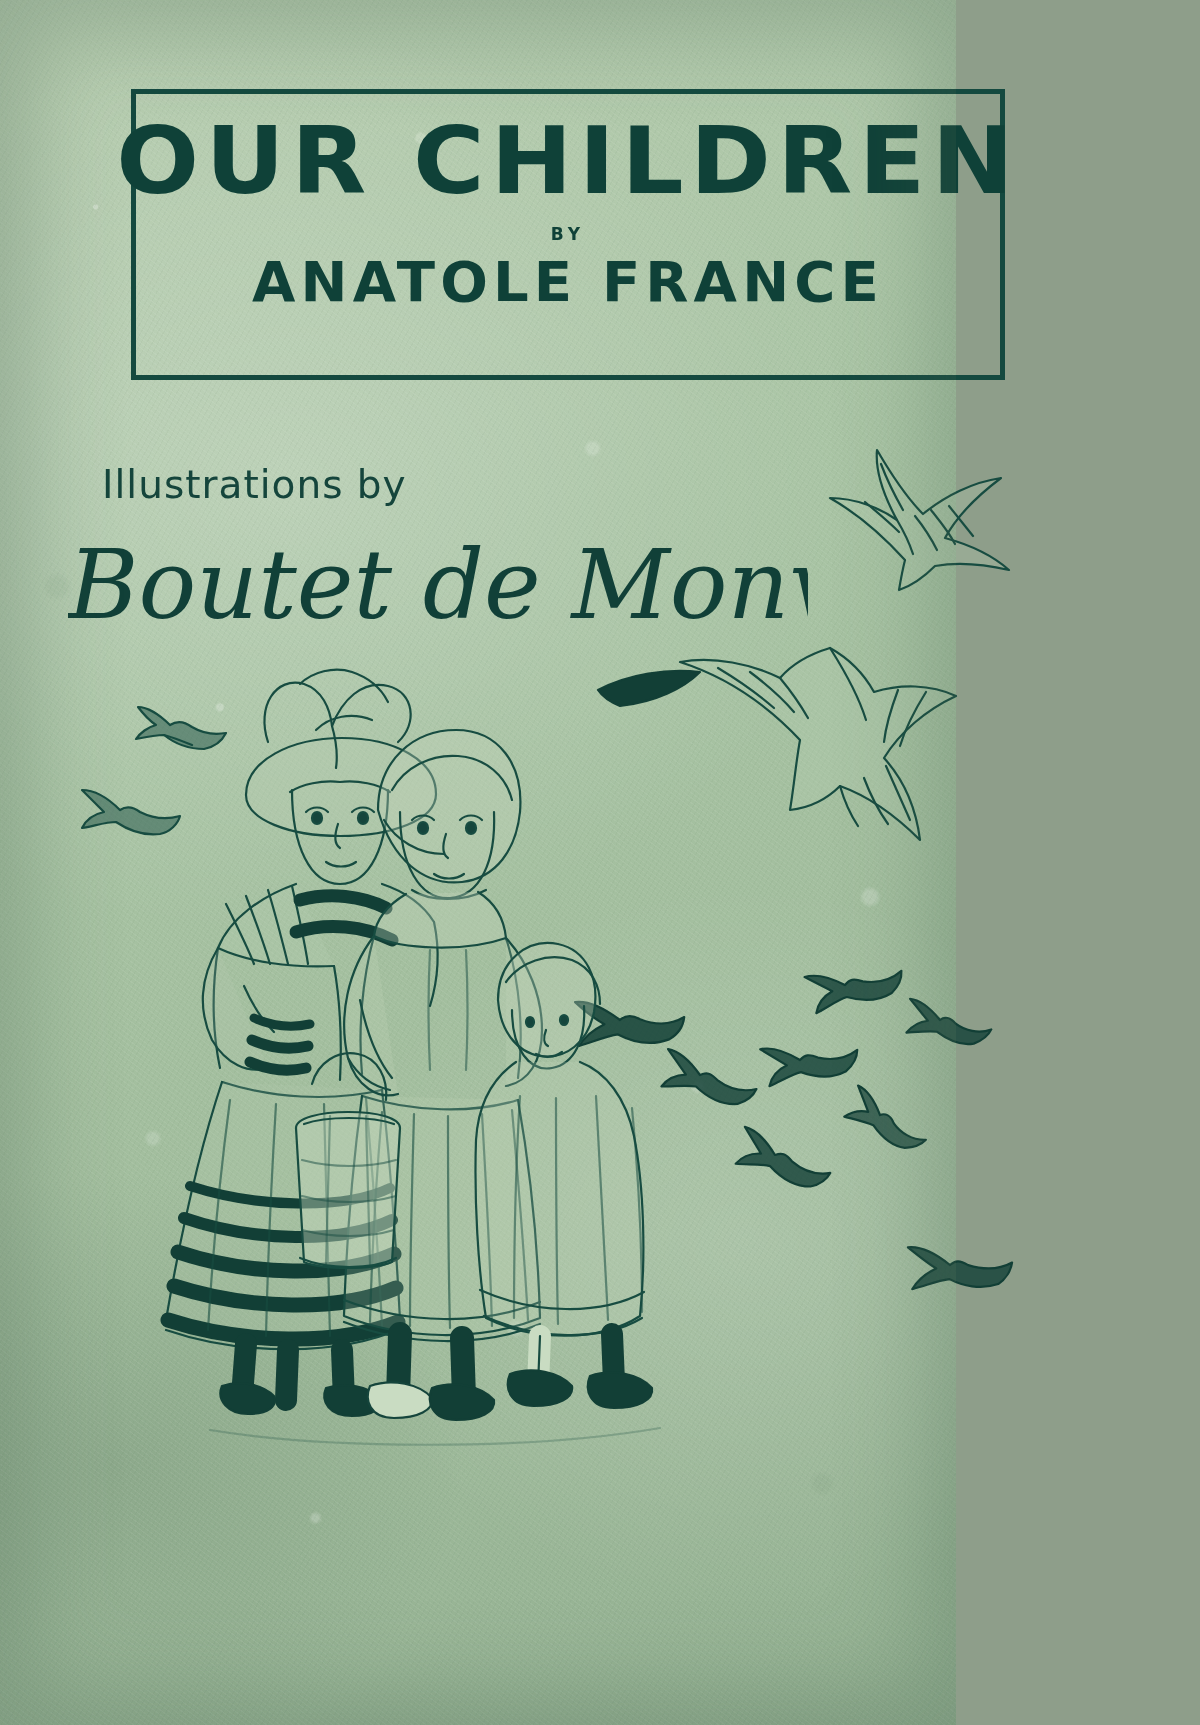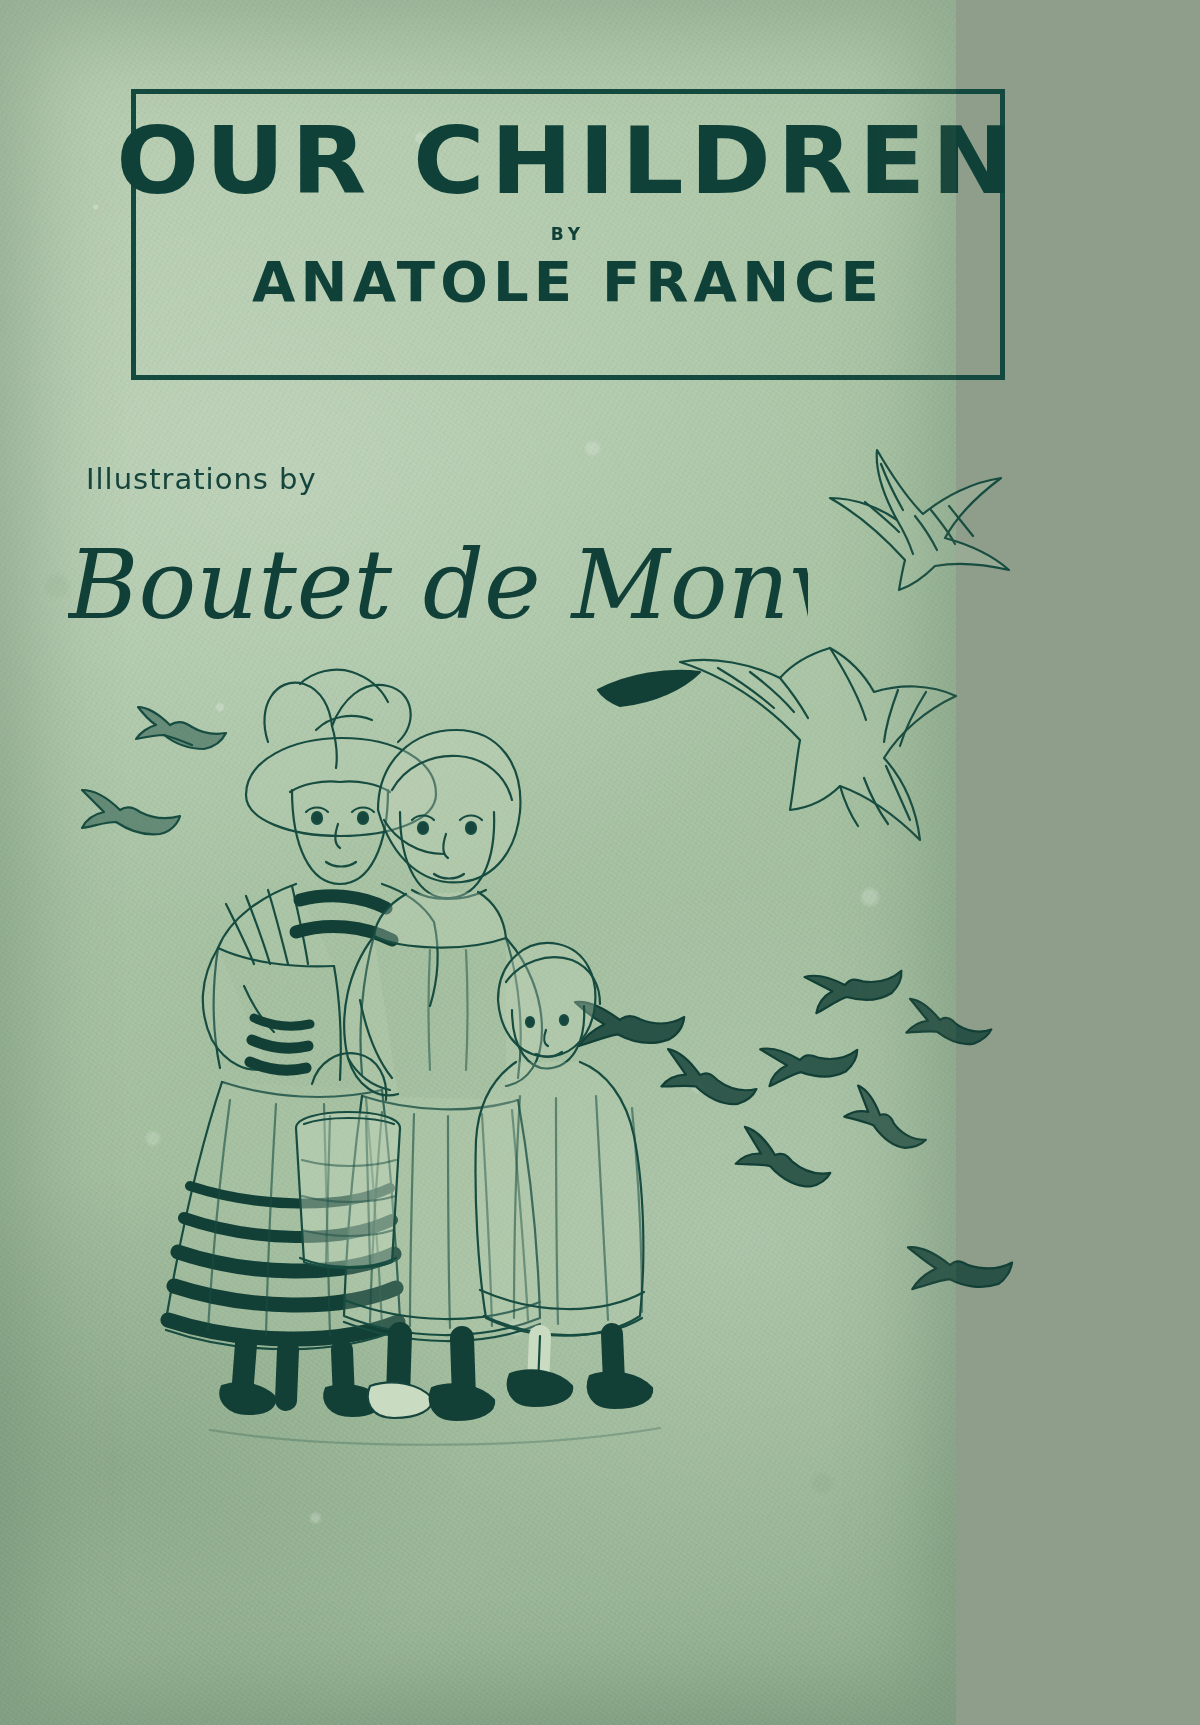--- a/index.html
+++ b/index.html
@@ -106,10 +106,10 @@
   
   .illus-by {
     position: absolute;
-    left: 86px;
+    left: 102px;
     top: 462px;
     font-family: "DejaVu Sans", sans-serif;
-    font-size: 29px;
+    font-size: 39px;
     letter-spacing: 1px;
     color: #15453c;
   }

